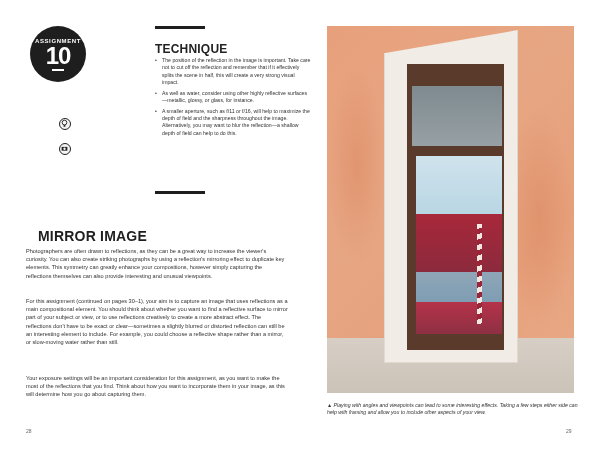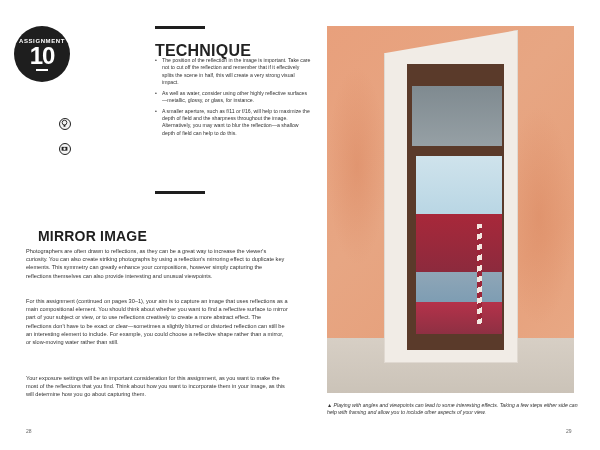--- a/index.html
+++ b/index.html
@@ -9,7 +9,7 @@
   .left { left:0; width:320px; }
   .right { left:320px; width:280px; }
 
-  .badge { position:absolute; left:14px; top:26px; width:56px; height:56px; border-radius:50%;
+  .badge { position:absolute; left:30px; top:26px; width:56px; height:56px; border-radius:50%;
            background:#1e1e1e; color:#fff; text-align:center; }
   .badge .lbl { position:absolute; top:12px; left:0; right:0; font-size:6px; font-weight:bold; letter-spacing:0.6px; }
   .badge .num { position:absolute; top:18px; left:0; right:0; font-size:24px; font-weight:bold; line-height:24px; letter-spacing:-1px; }

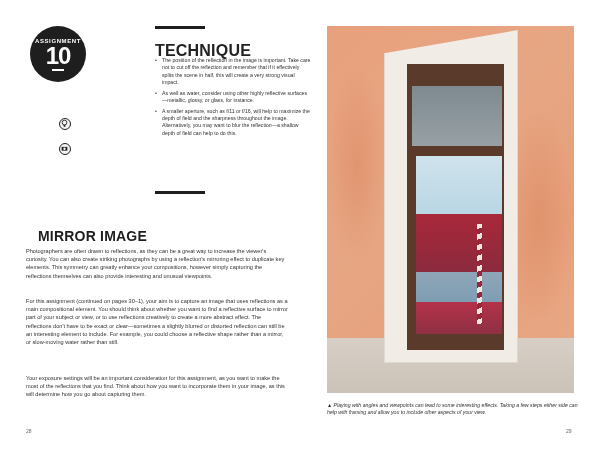--- a/index.html
+++ b/index.html
@@ -20,7 +20,7 @@
   .icon svg { position:absolute; left:0; top:0; }
 
   .rule { position:absolute; left:155px; width:50px; height:3px; background:#1e1e1e; }
-  .tech-title { position:absolute; left:155px; top:42px; font-size:16px; font-weight:bold; letter-spacing:0.2px; color:#222; }
+  .tech-title { position:absolute; left:155px; top:42px; font-size:12px; font-weight:bold; letter-spacing:0.2px; color:#222; }
   .tech-list { position:absolute; left:155px; top:57px; width:156px; margin:0; padding:0; list-style:none; font-size:5.2px; line-height:7.3px; color:#333; }
   .tech-list li { position:relative; padding-left:7px; margin-bottom:3.5px; }
   .tech-list li::before { content:"•"; position:absolute; left:0; top:0; }

